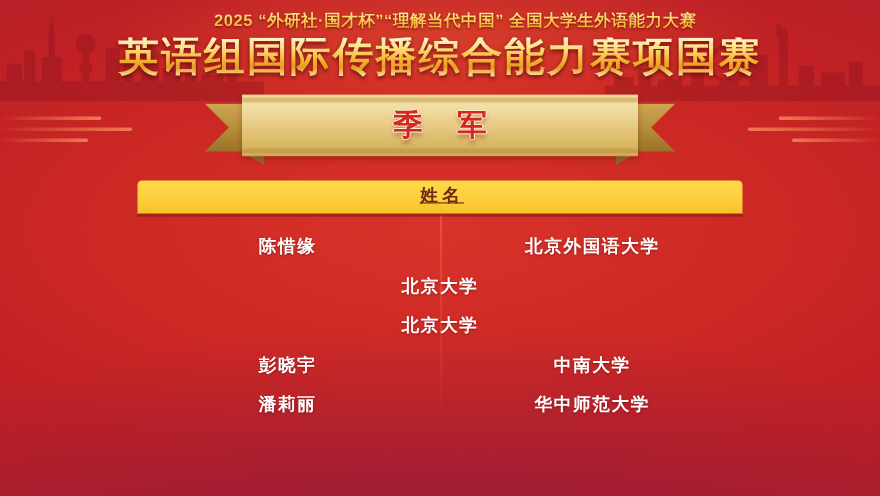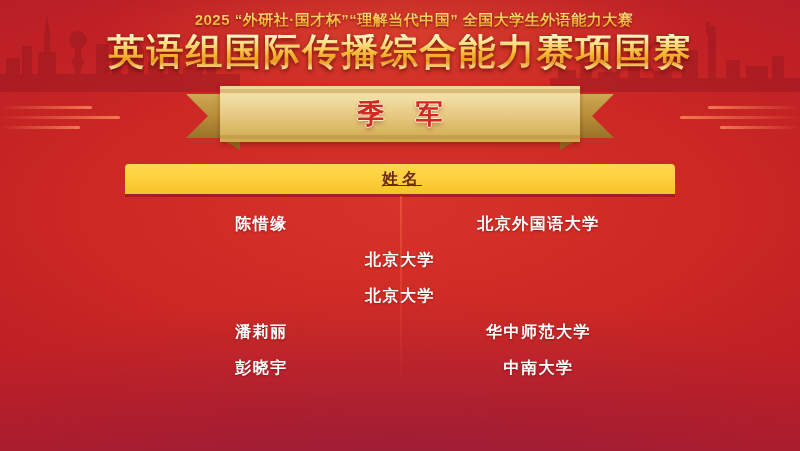--- a/index.html
+++ b/index.html
@@ -190,13 +190,13 @@
         <div class="cell">北京大学</div>
       </div>
       <div class="row">
+        <div class="cell">彭晓宇</div>
+        <div class="cell">中南大学</div>
+      </div>
+      <div class="row">
         <div class="cell">潘莉丽</div>
         <div class="cell">华中师范大学</div>
       </div>
-      <div class="row">
-        <div class="cell">彭晓宇</div>
-        <div class="cell">中南大学</div>
-      </div>
     </div>
   </div>
 

